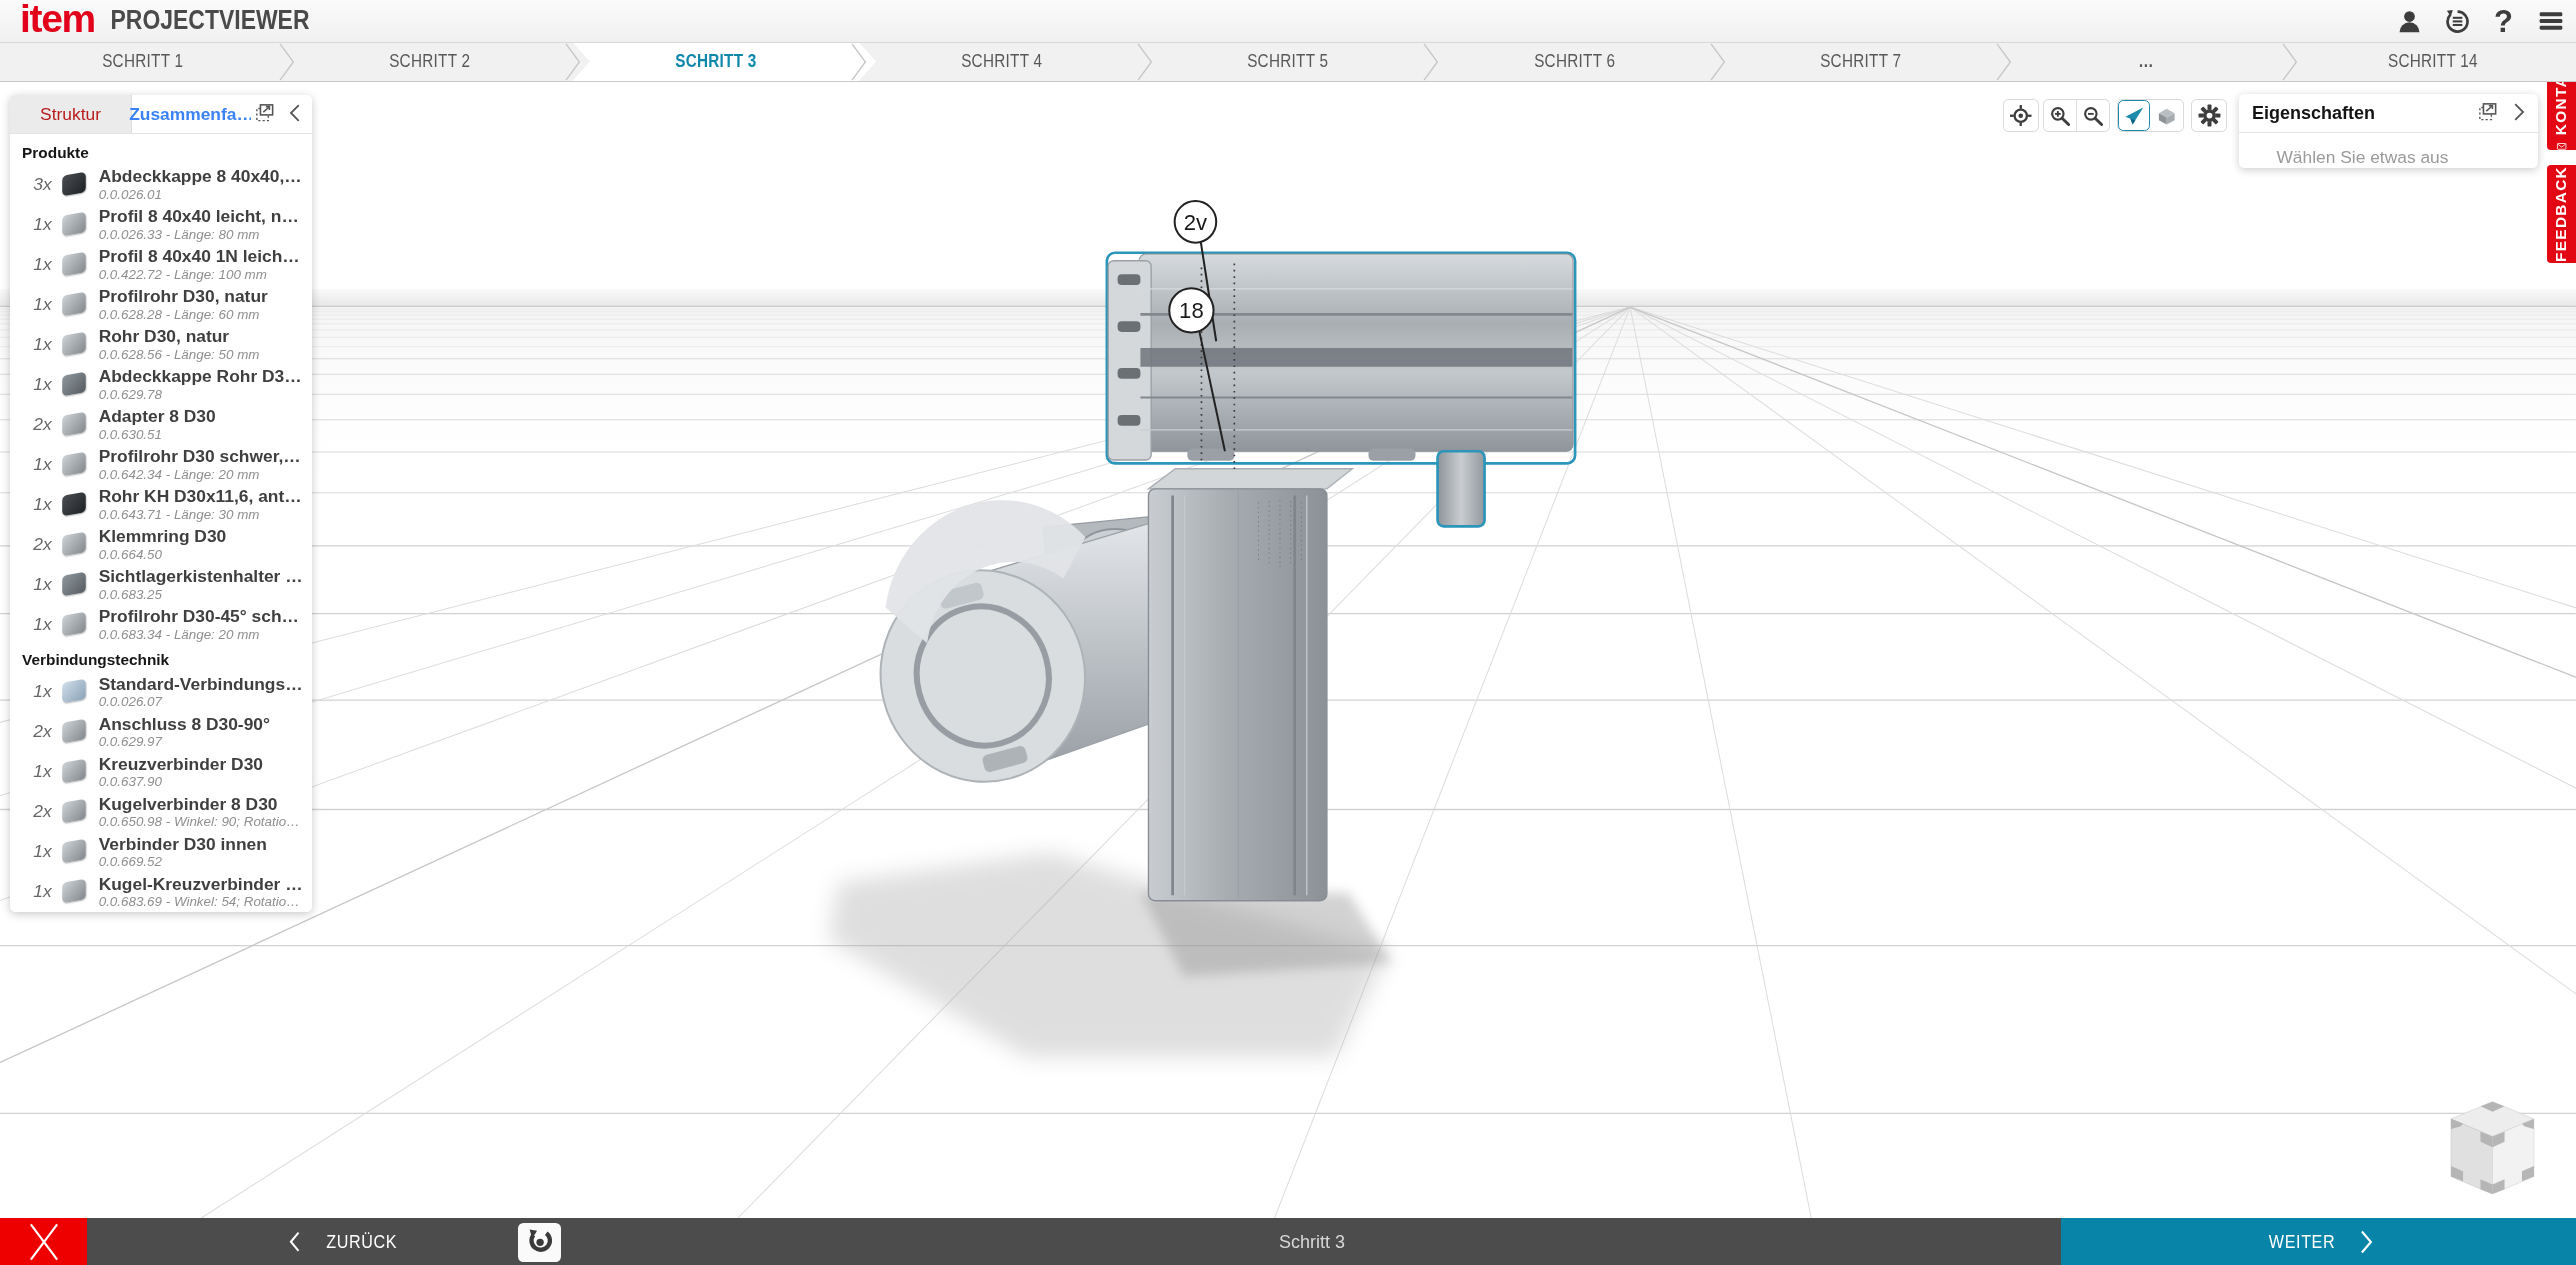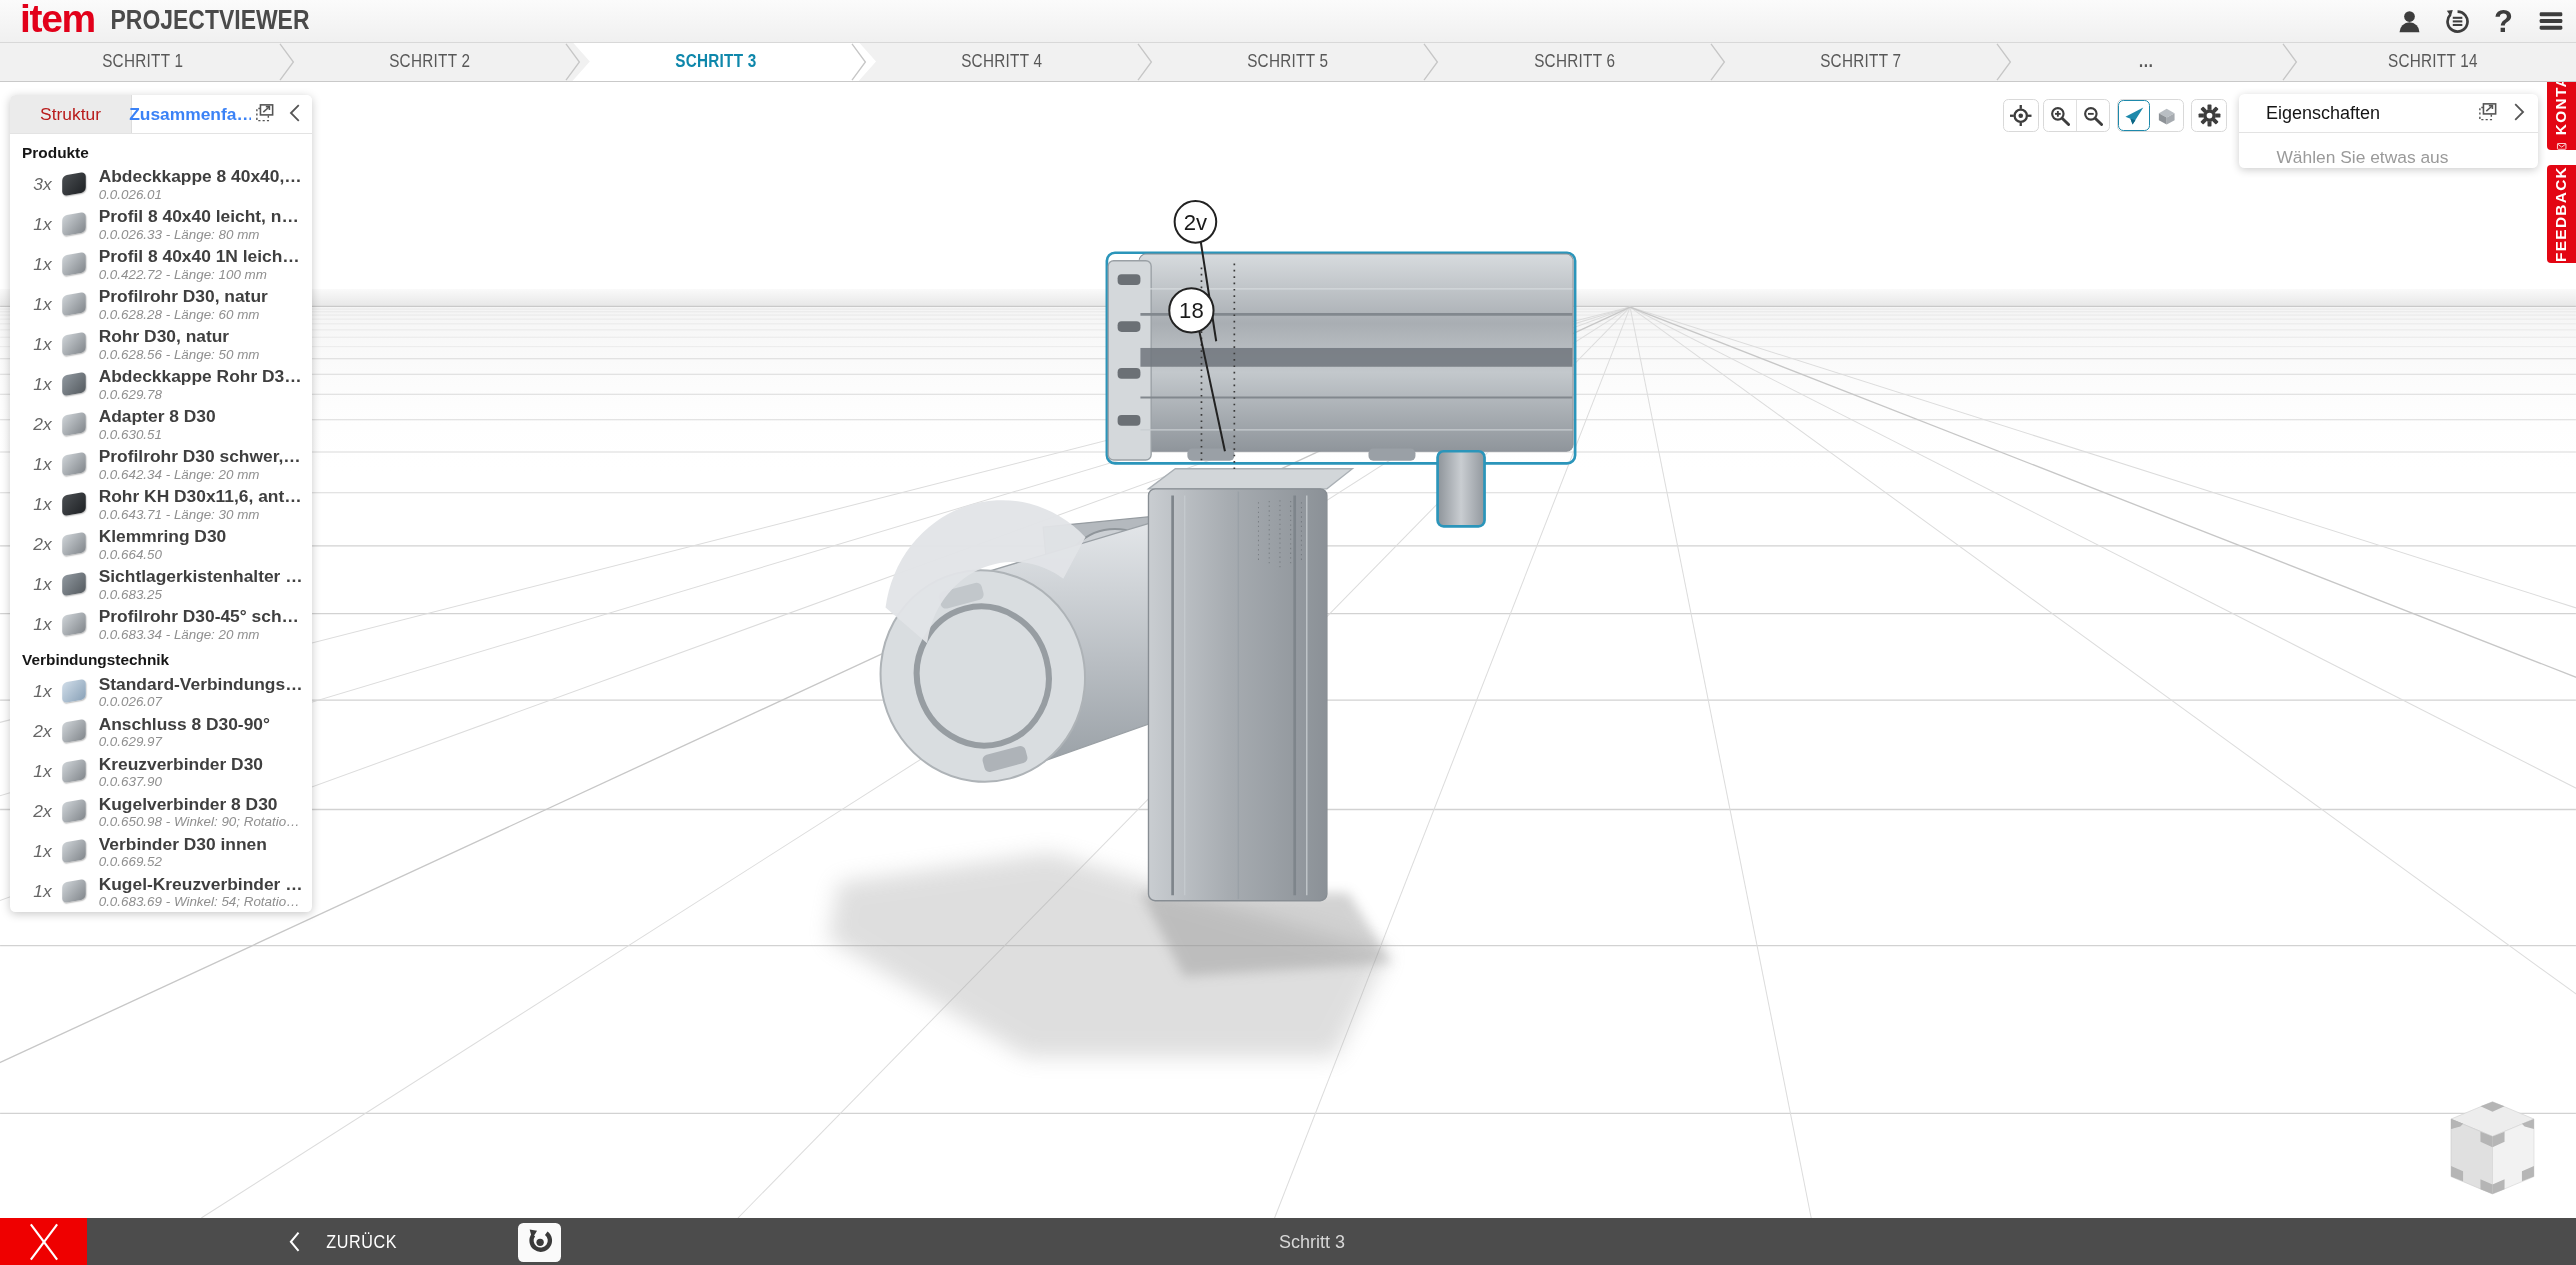--- a/index.html
+++ b/index.html
@@ -52,7 +52,7 @@
   
   #props{position:absolute;left:2239px;top:94px;width:299px;z-index:12;border-radius:5.4px;box-shadow:0 2px 8px rgba(0,0,0,.2);background:#fff;}
   #propsHead{height:38px;display:flex;align-items:center;border-bottom:0.7px solid #e3e3e3;}
-  #propsTitle{font-size:18px;font-weight:400;color:#141414;padding-left:27px;flex:1;}
+  #propsTitle{font-size:18px;font-weight:700;color:#141414;padding-left:13px;flex:1;}
   #propsIcons{display:flex;align-items:center;gap:10.7px;padding-right:9.4px;}
   #propsBody{height:35px;display:flex;align-items:flex-end;padding-left:20px;}
   #propsPh{font-size:17.4px;color:#9a9a9a;padding-left:17.4px;}

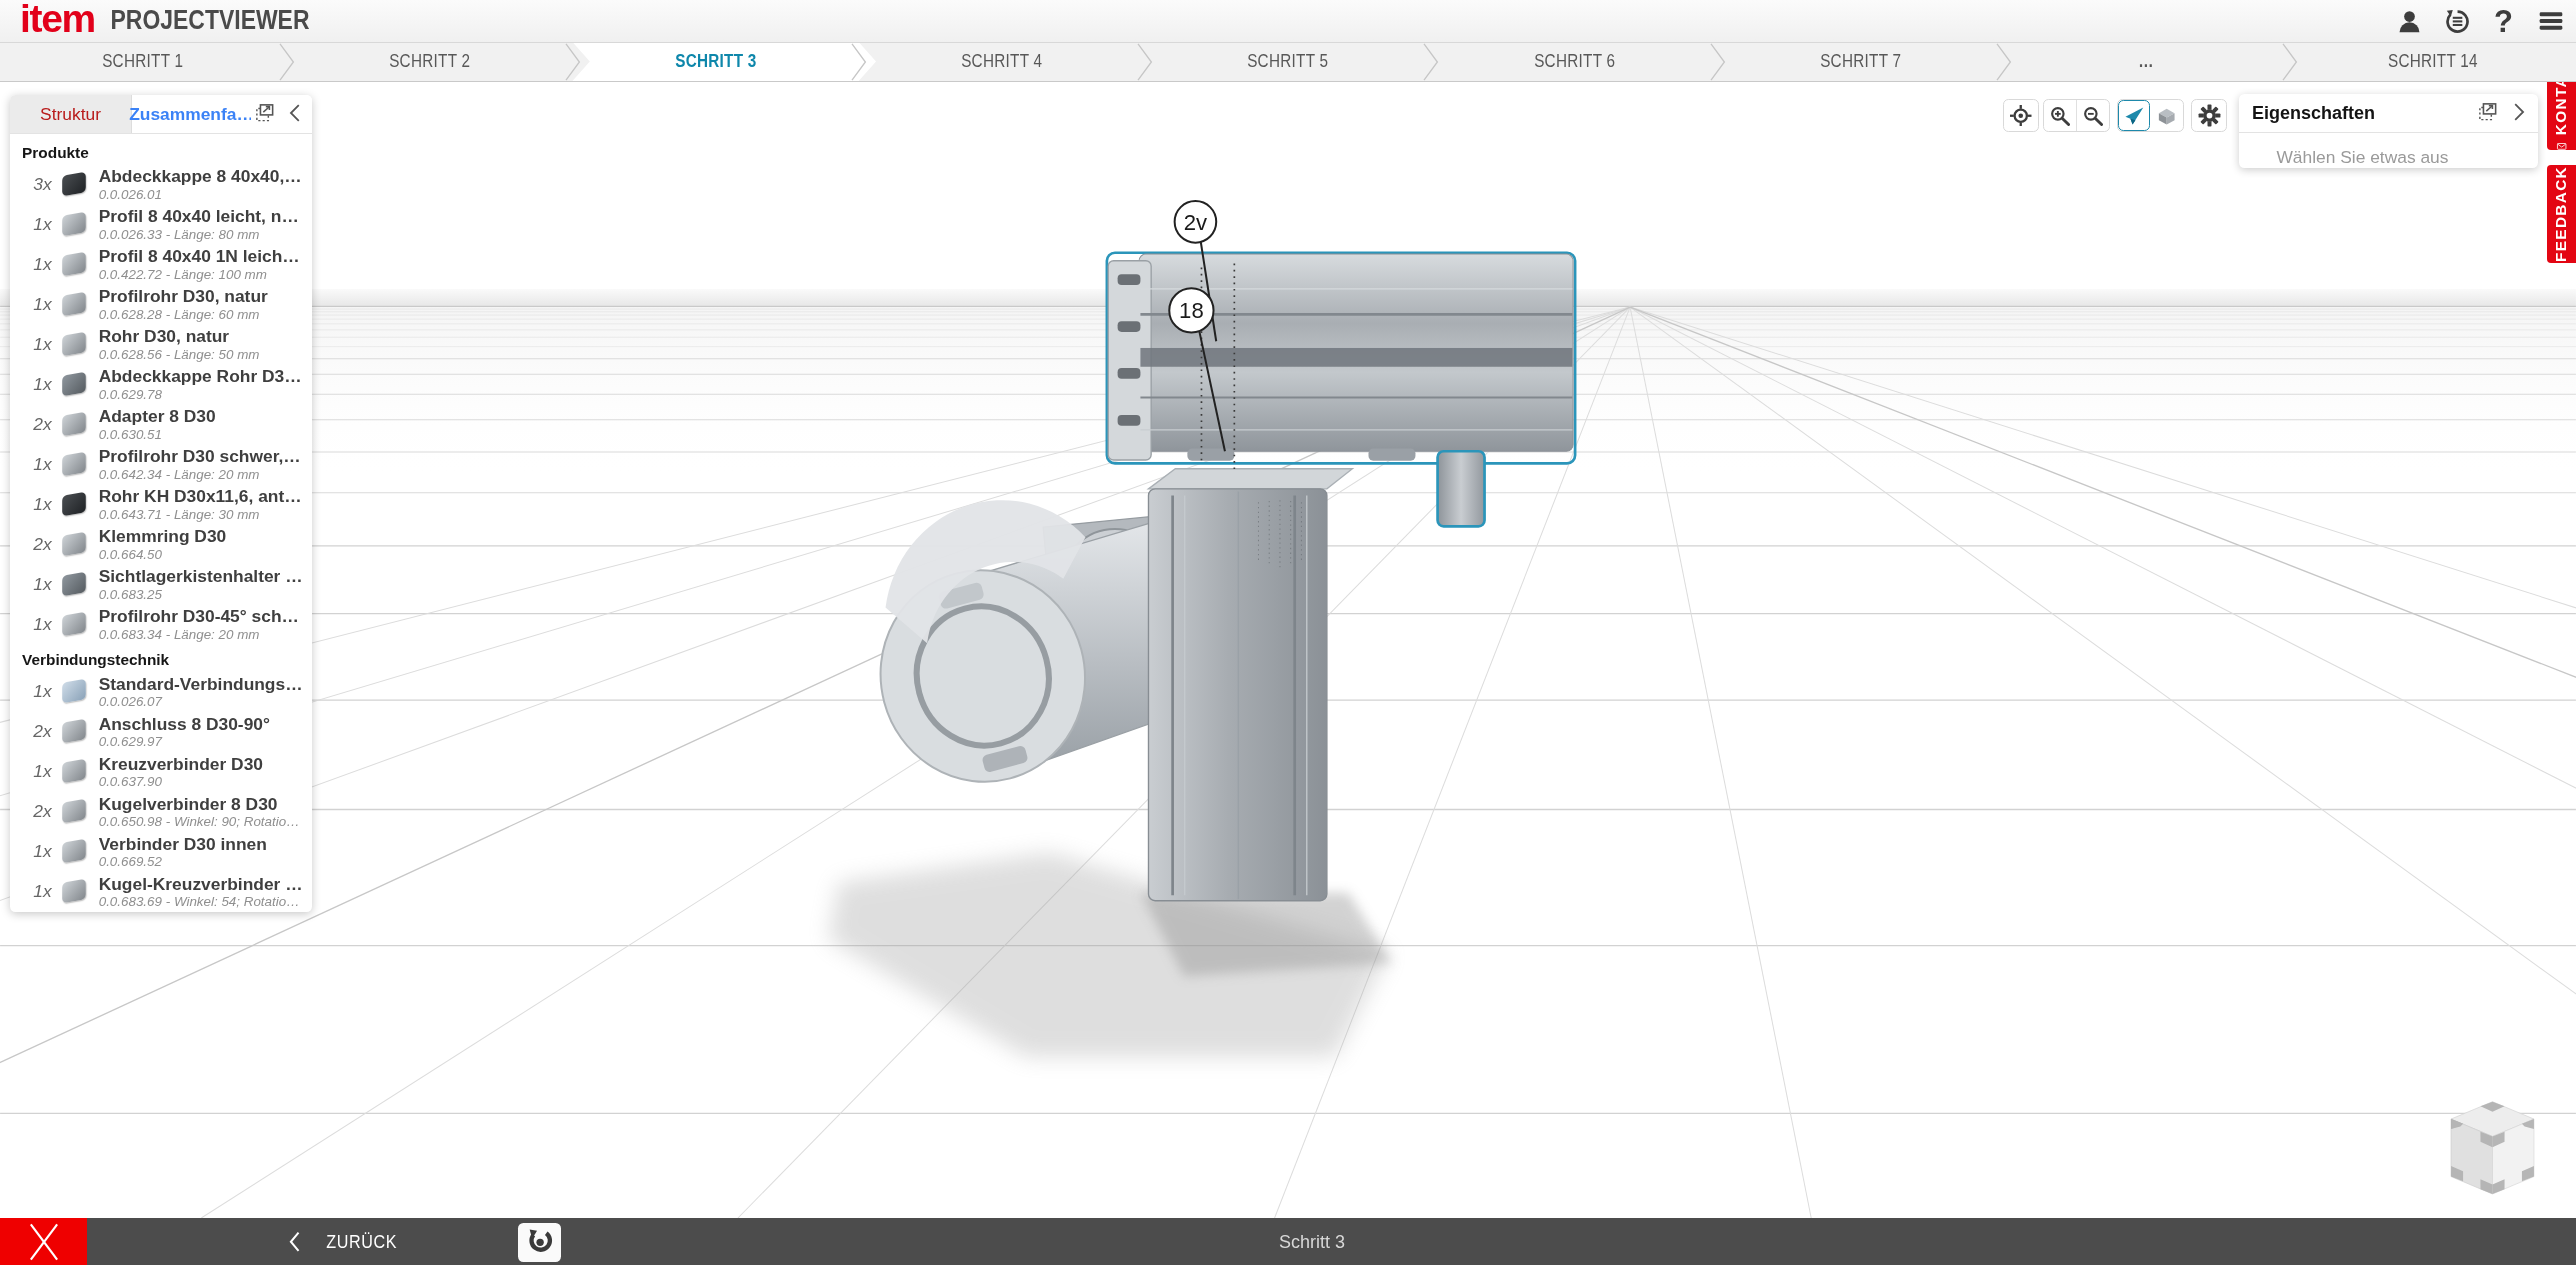--- a/index.html
+++ b/index.html
@@ -643,6 +643,12 @@
           <span>Schritt 3</span>
         </div>
     </div>
+    <div id="nextBtn">
+      <span class="flabel cond">WEITER</span>
+      <svg width="14.8" height="24" viewBox="0 0 18 32">
+          <polyline points="3,2 15,16 3,30" fill="none" stroke="#fff" stroke-width="2.8"></polyline>
+        </svg>
+    </div>
   </div>
 
 </div>

